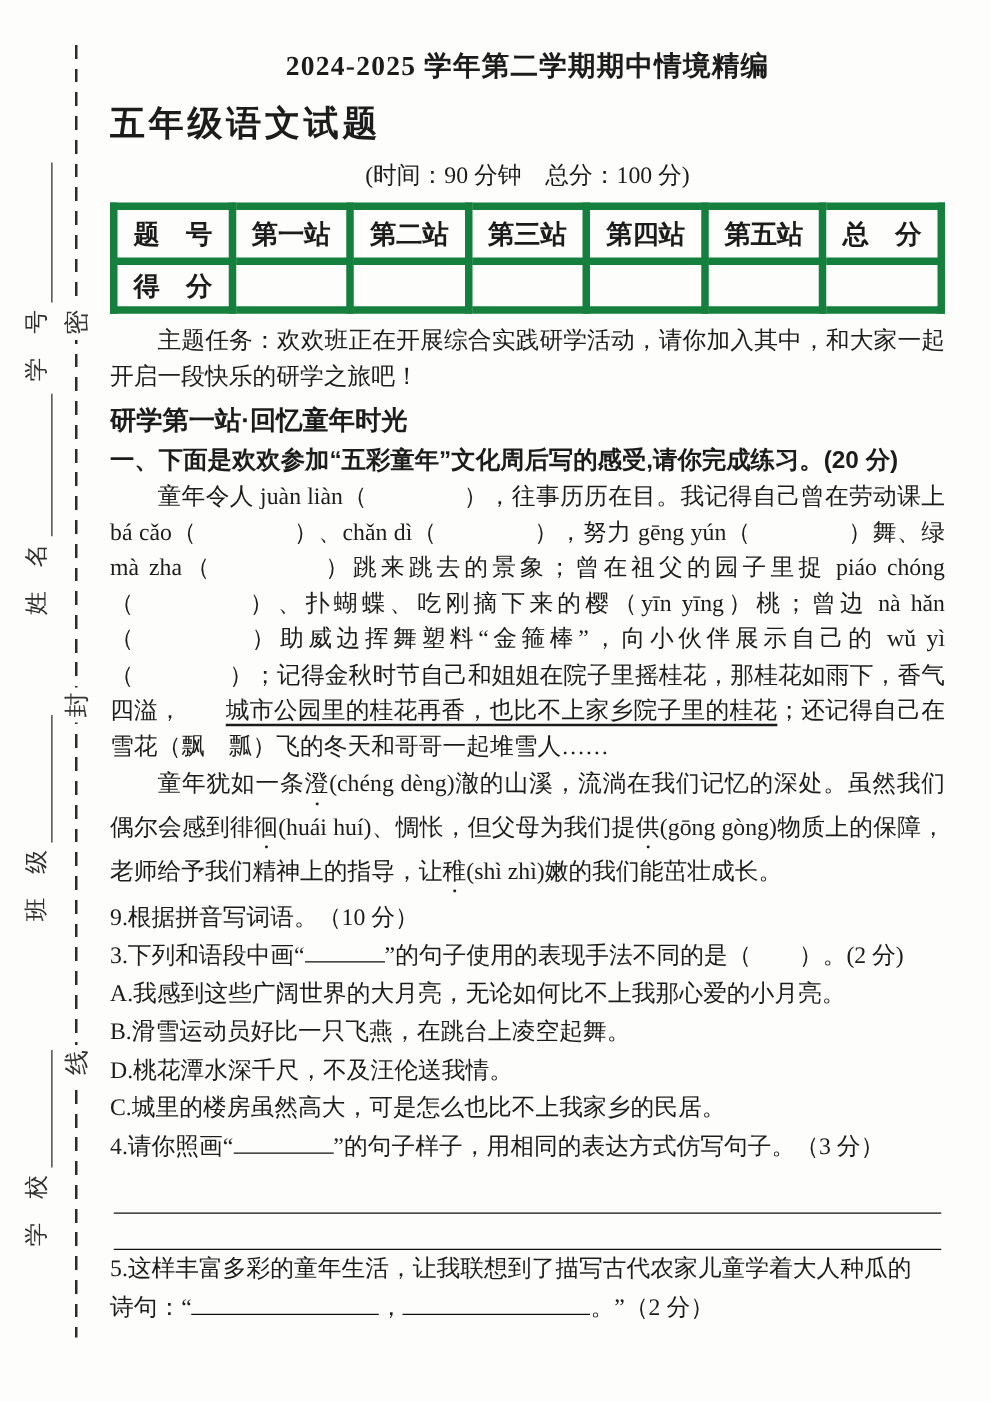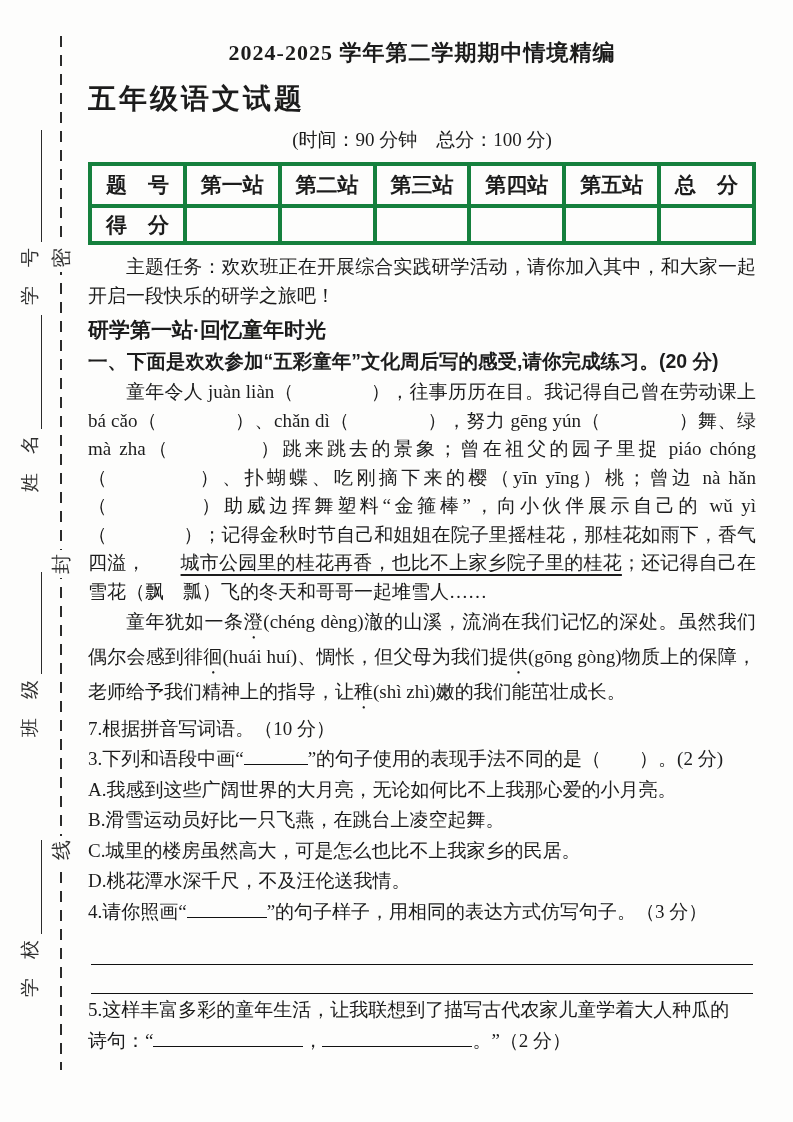--- a/index.html
+++ b/index.html
@@ -23,7 +23,7 @@
             text-align:left;margin-top:12px;letter-spacing:3px;}
   .meta{font-size:19px;text-align:center;margin-top:9px;}
   table.score{width:100%;border-collapse:collapse;margin-top:9px;table-layout:fixed;}
-  table.score td{border:4px solid #15803d;text-align:center;vertical-align:middle;
+  table.score td{border:6px solid #15803d;text-align:center;vertical-align:middle;
                  font-family:"Liberation Sans","DejaVu Sans",sans-serif;font-weight:700;font-size:21px;}
   table.score tr.hdr td{height:36px;}
   table.score tr.scr td{height:31px;text-align:center;}

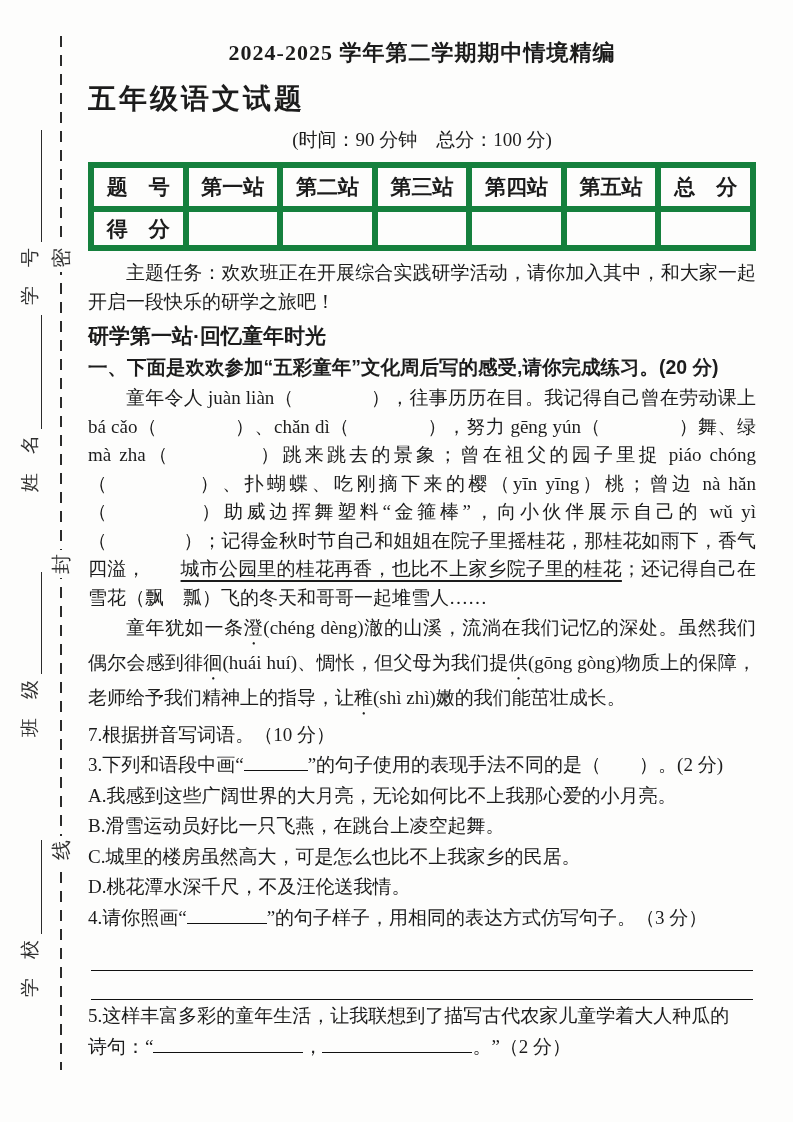--- a/index.html
+++ b/index.html
@@ -107,7 +107,7 @@
 
     <p class="passage"><span>童年犹如一条</span><span class="em">澄</span><span>(chéng dèng)澈的山溪，流淌在我们记忆的深处。虽然我们偶尔会感到徘</span><span class="em">徊</span><span>(huái huí)、惆怅，但父母为我们提</span><span class="em">供</span><span>(gōng gòng)物质上的保障，老师给予我们精神上的指导，让</span><span class="em">稚</span><span>(shì zhì)嫩的我们能茁壮成长。</span></p>
 
-    <div class="question">7.根据拼音写词语。（10 分）</div>
+    <div class="question">9.根据拼音写词语。（10 分）</div>
     <div class="question"><span>3.下列和语段中画“</span><span class="inline-blank"></span><span>”的句子使用的表现手法不同的是（　　）。(2 分)</span></div>
     <div class="question">A.我感到这些广阔世界的大月亮，无论如何比不上我那心爱的小月亮。</div>
     <div class="question">B.滑雪运动员好比一只飞燕，在跳台上凌空起舞。</div>

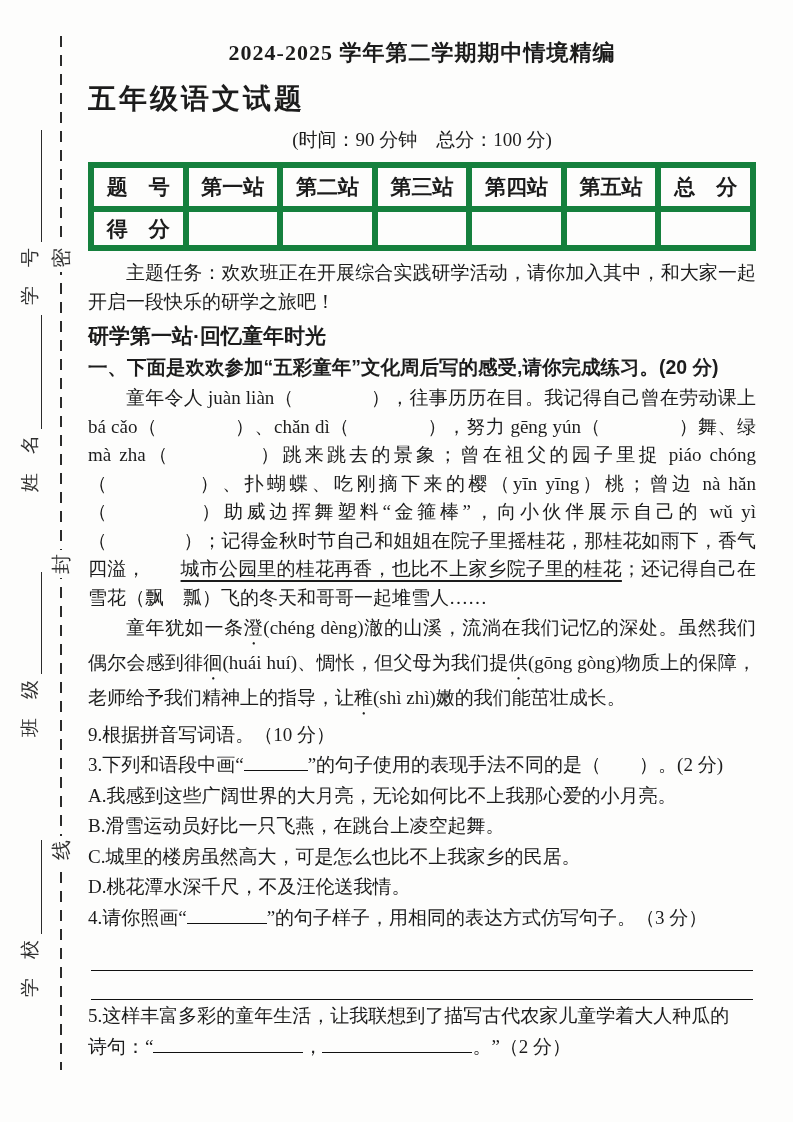--- a/index.html
+++ b/index.html
@@ -111,8 +111,8 @@
     <div class="question"><span>3.下列和语段中画“</span><span class="inline-blank"></span><span>”的句子使用的表现手法不同的是（　　）。(2 分)</span></div>
     <div class="question">A.我感到这些广阔世界的大月亮，无论如何比不上我那心爱的小月亮。</div>
     <div class="question">B.滑雪运动员好比一只飞燕，在跳台上凌空起舞。</div>
+    <div class="question">D.桃花潭水深千尺，不及汪伦送我情。</div>
     <div class="question">C.城里的楼房虽然高大，可是怎么也比不上我家乡的民居。</div>
-    <div class="question">D.桃花潭水深千尺，不及汪伦送我情。</div>
     <div class="question"><span>4.请你照画“</span><span class="inline-blank w2"></span><span>”的句子样子，用相同的表达方式仿写句子。（3 分）</span></div>
 
     <div class="answer-line first"></div>

